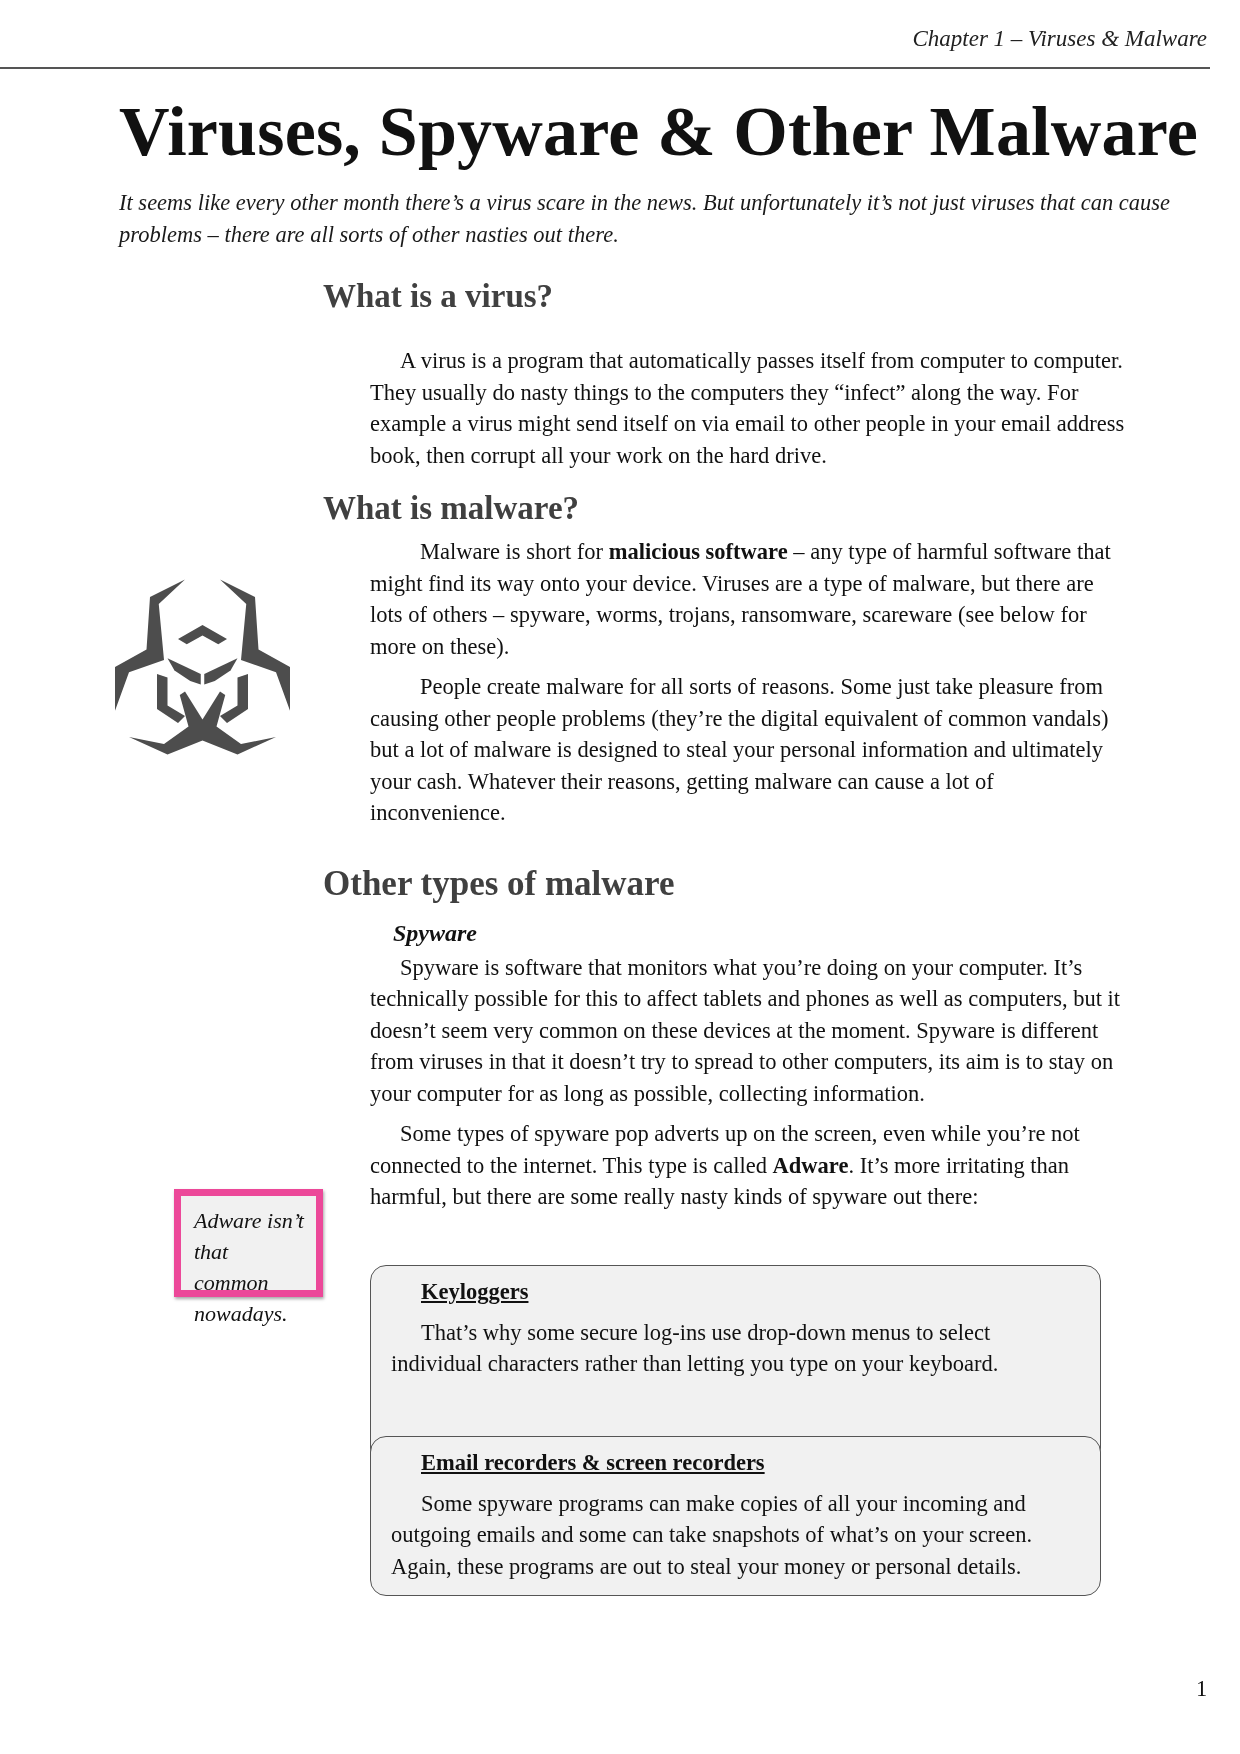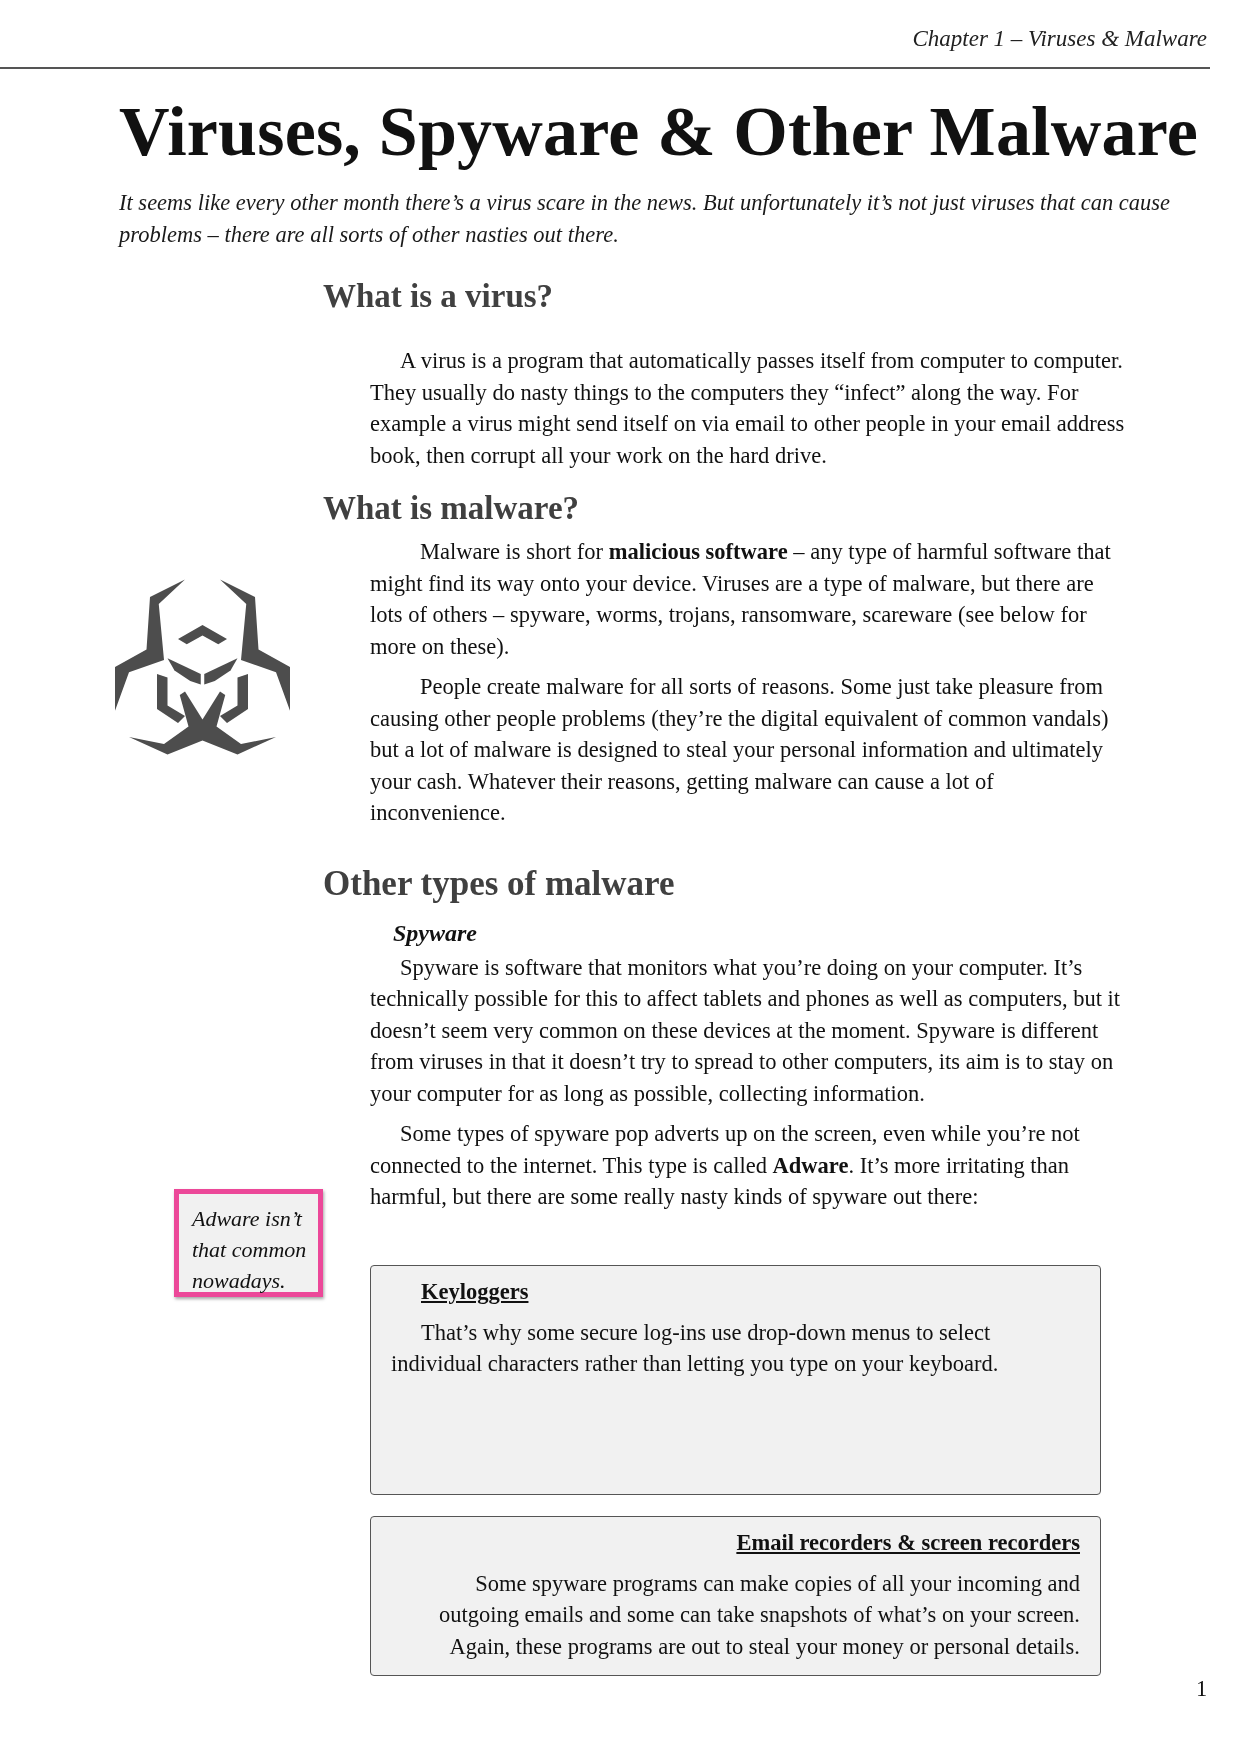--- a/index.html
+++ b/index.html
@@ -21,7 +21,7 @@
   .callout p:last-child { margin-bottom: 0; font-family: Liberation Serif, serif; }
   .callout .ctitle { font-weight: bold; text-decoration: underline; text-indent: 30px; }
   #sidenote { left: 174px; top: 1189px; width: 149px; height: 108px; background: #f1f1f1; box-sizing: border-box; padding: 9px 8px 0 13px;
-              font-style: italic; font-size: 22px; line-height: 31px; box-shadow: 1px 2px 3px rgba(0,0,0,0.35); border: 5px solid #ec4899; }
+              font-style: italic; font-size: 22px; line-height: 31px; box-shadow: 1px 2px 3px rgba(0,0,0,0.35); border: 7px solid #ec4899; }
   #page-number { left: 1196px; top: 1676px; font-size: 22.5px; }
   #biohazard { left: 115px; top: 578px; width: 175px; height: 178px; }
 </style>

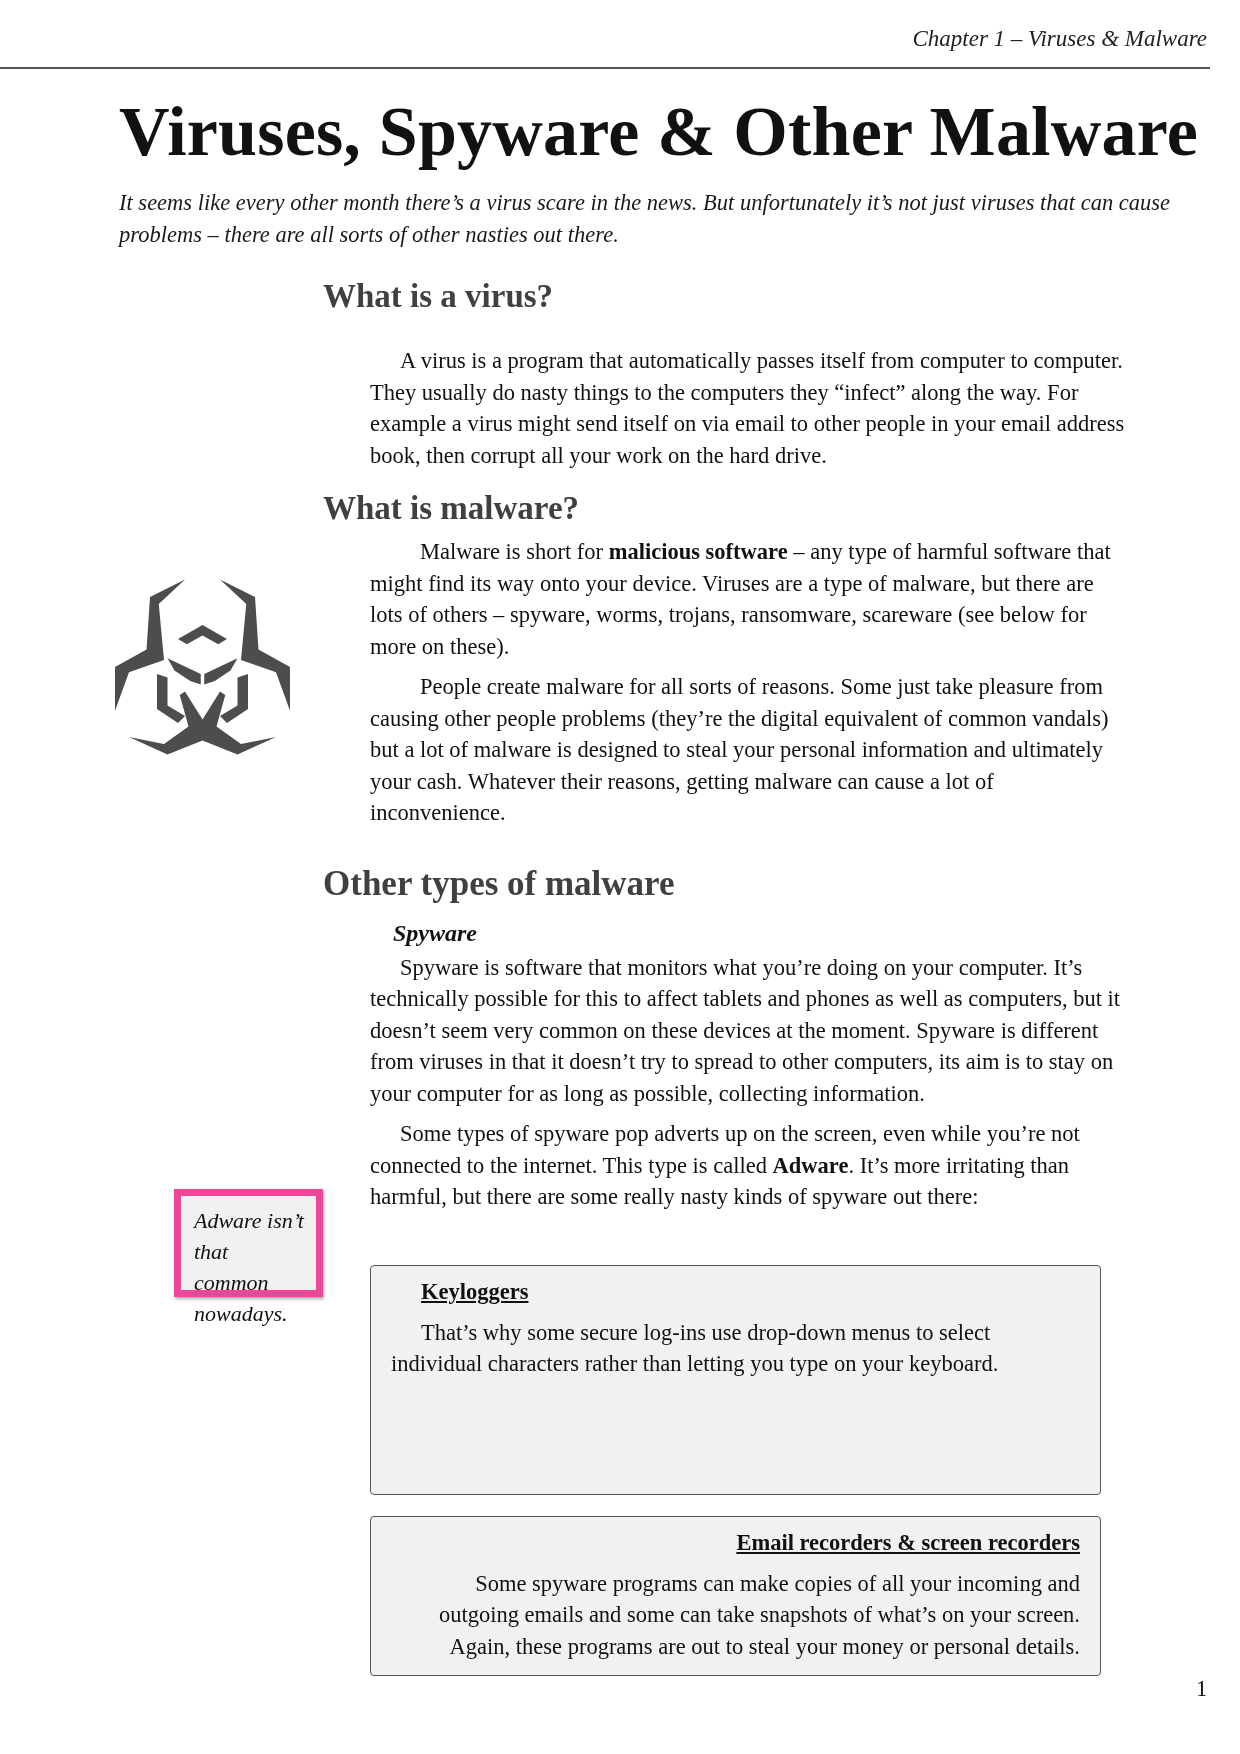--- a/index.html
+++ b/index.html
@@ -16,7 +16,7 @@
   .ind1 { text-indent: 30px; }
   .ind2 { text-indent: 50px; font-family: Liberation Serif, serif; }
   #sub-spyware { font-style: italic; font-weight: bold; font-size: 24px; margin-left: 23px; }
-  .callout { background: #f1f1f1; border: 1.5px solid #555; border-radius: 4px; box-sizing: border-box; padding: 10px 20px 12px 20px; font-size: 22.5px; line-height: 31.5px; }
+  .callout { background: #f1f1f1; border: 1.5px solid #555; border-radius: 16px; box-sizing: border-box; padding: 10px 20px 12px 20px; font-size: 22.5px; line-height: 31.5px; }
   .callout p { margin: 0 0 9px 0; text-indent: 30px; }
   .callout p:last-child { margin-bottom: 0; font-family: Liberation Serif, serif; }
   .callout .ctitle { font-weight: bold; text-decoration: underline; text-indent: 30px; }

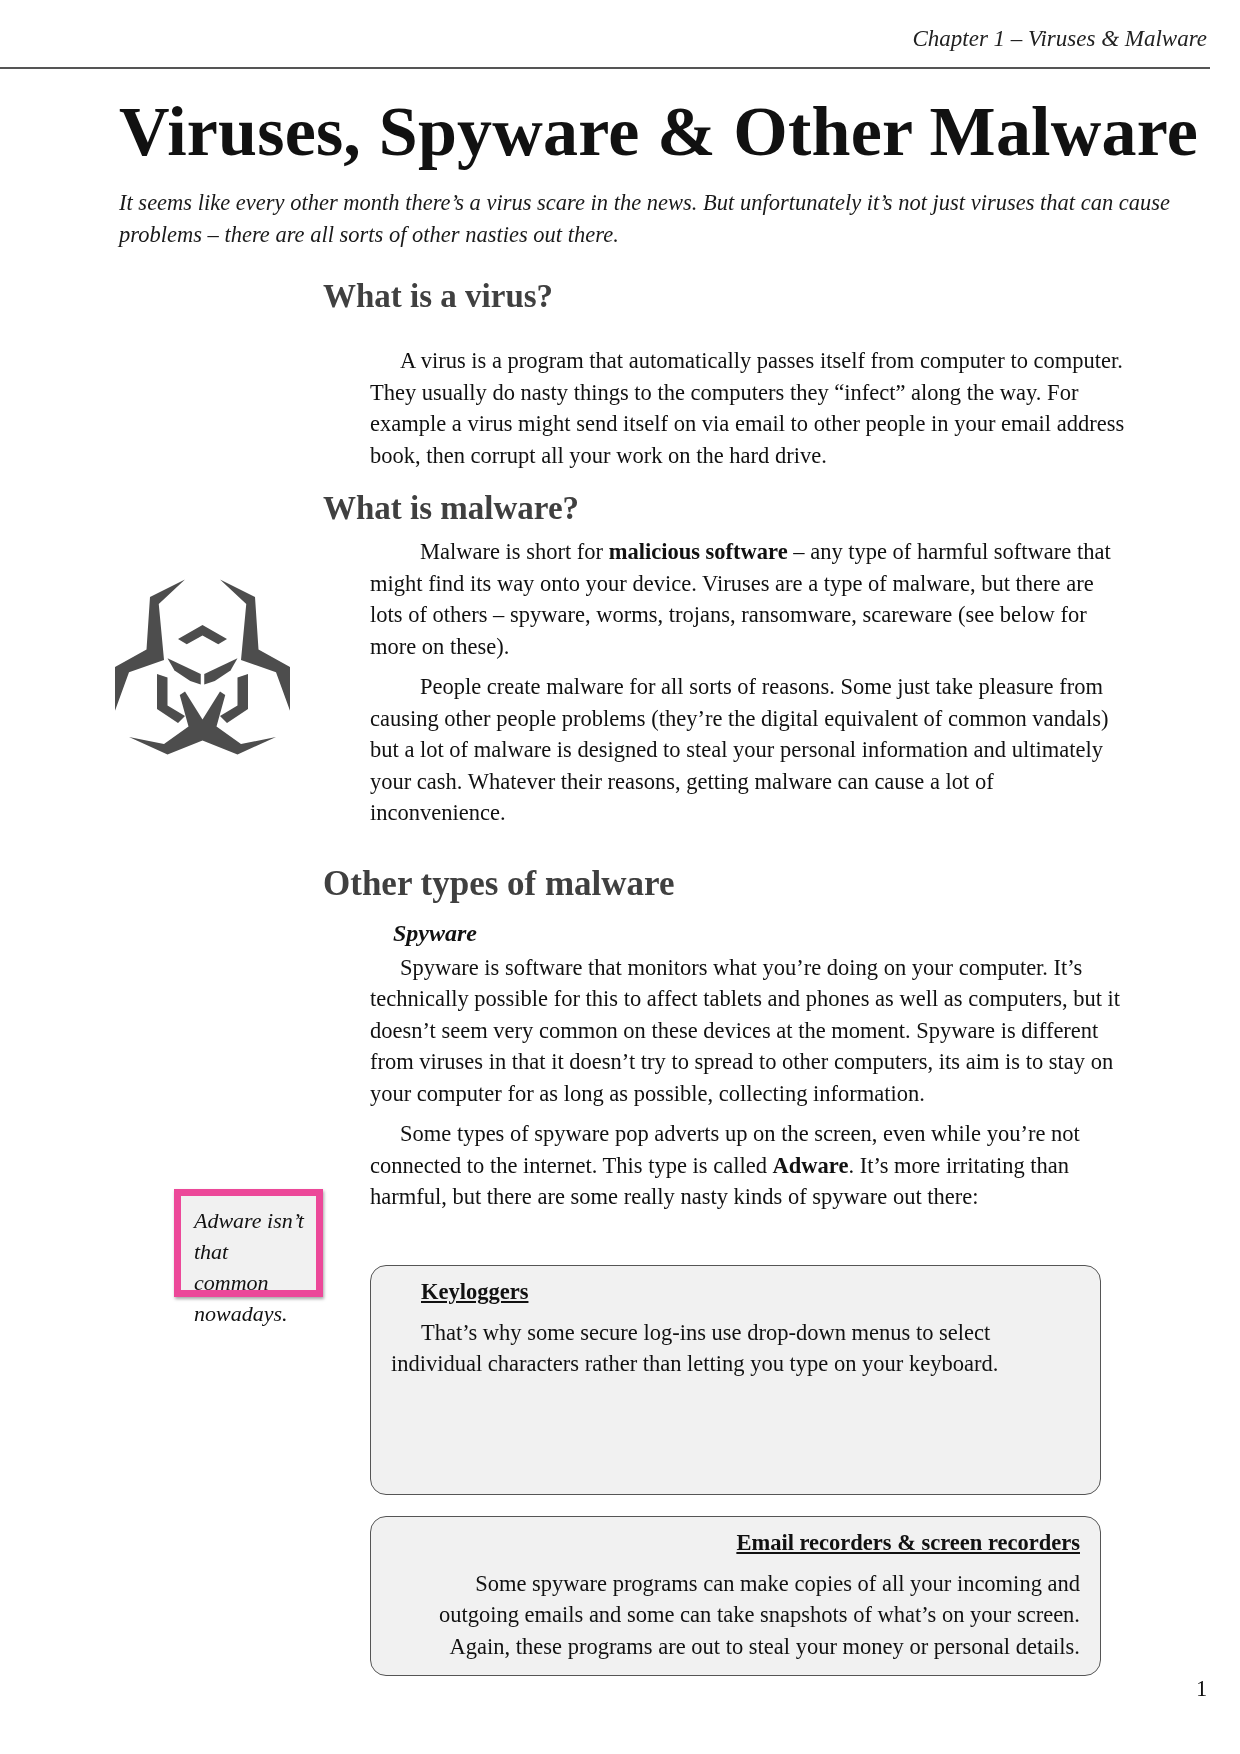--- a/index.html
+++ b/index.html
@@ -80,7 +80,7 @@
   <p>That’s why some secure log-ins use drop-down menus to select individual characters rather than letting you type on your keyboard.</p>
 </div>
 
-<div class="abs callout" style="left:370px; top:1516px; width:731px; height:160px;text-align:right;">
+<div class="abs callout" style="left:370px; top:1436px; width:731px; height:160px;">
   <p class="ctitle">Email recorders &amp; screen recorders</p>
   <p>Some spyware programs can make copies of all your incoming and outgoing emails and some can take snapshots of what’s on your screen.  Again, these programs are out to steal your money or personal details.</p>
 </div>

